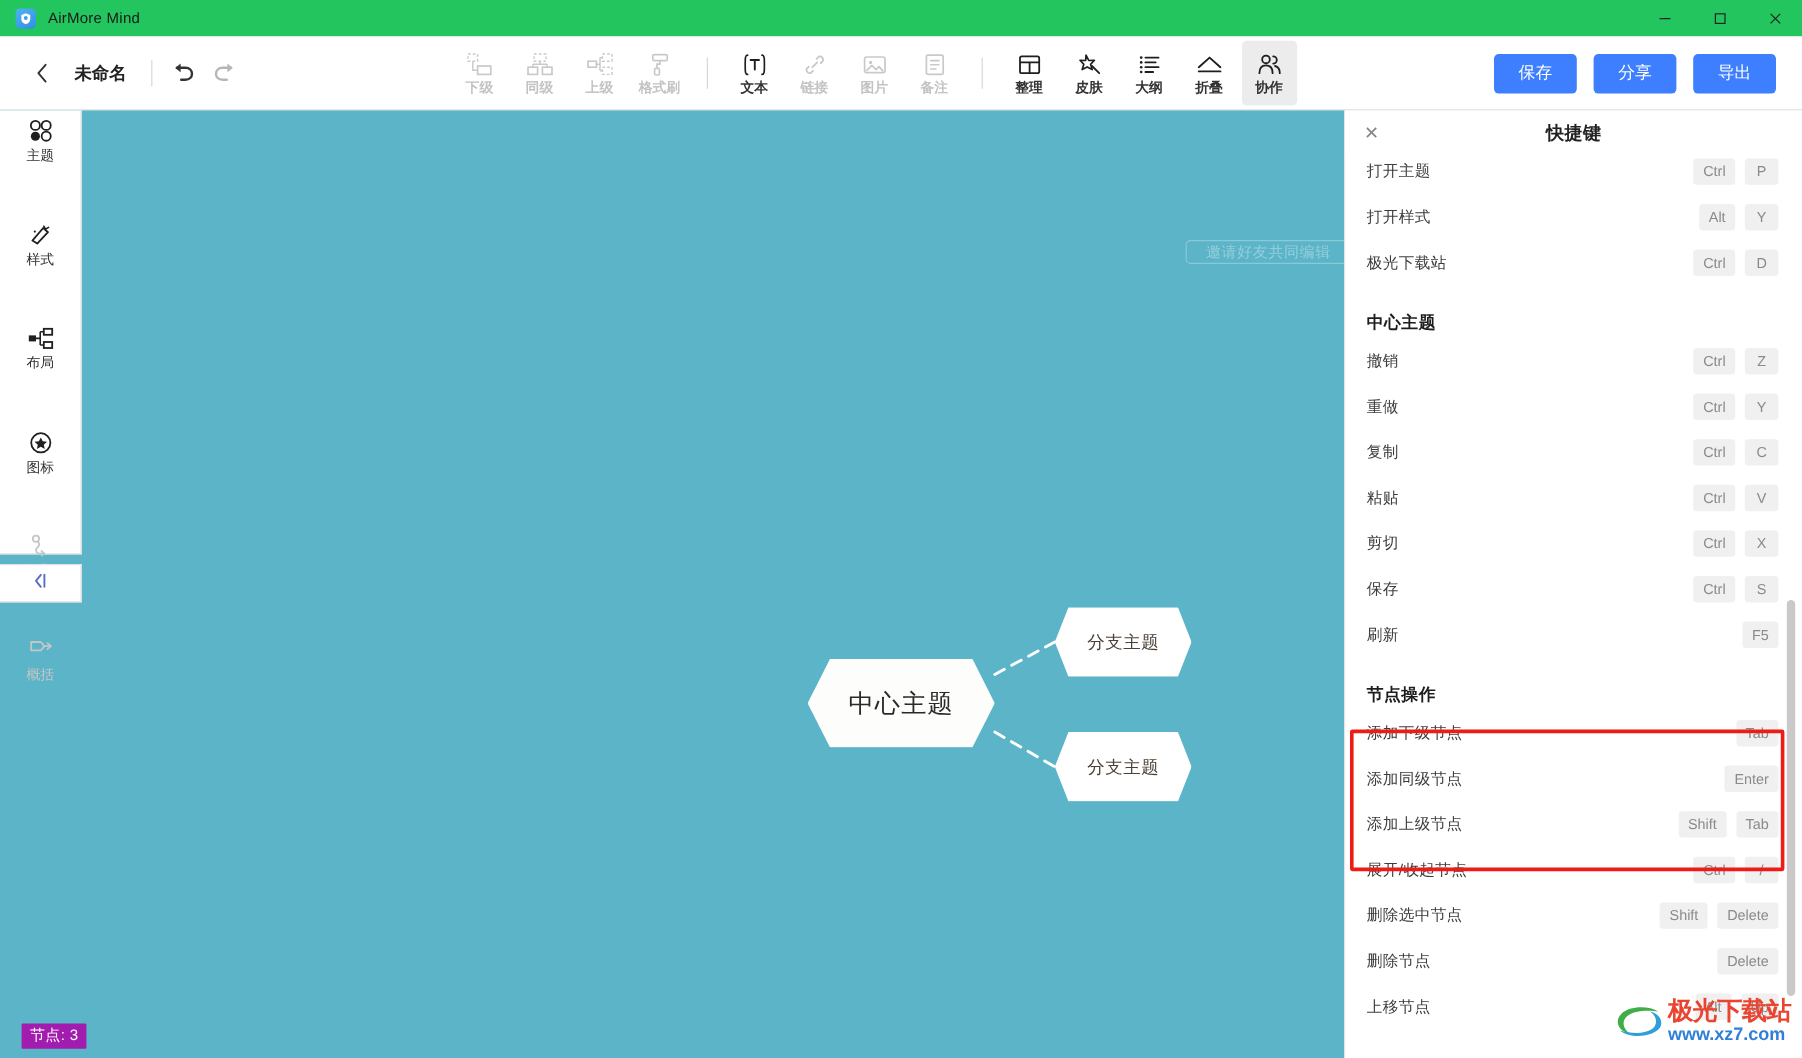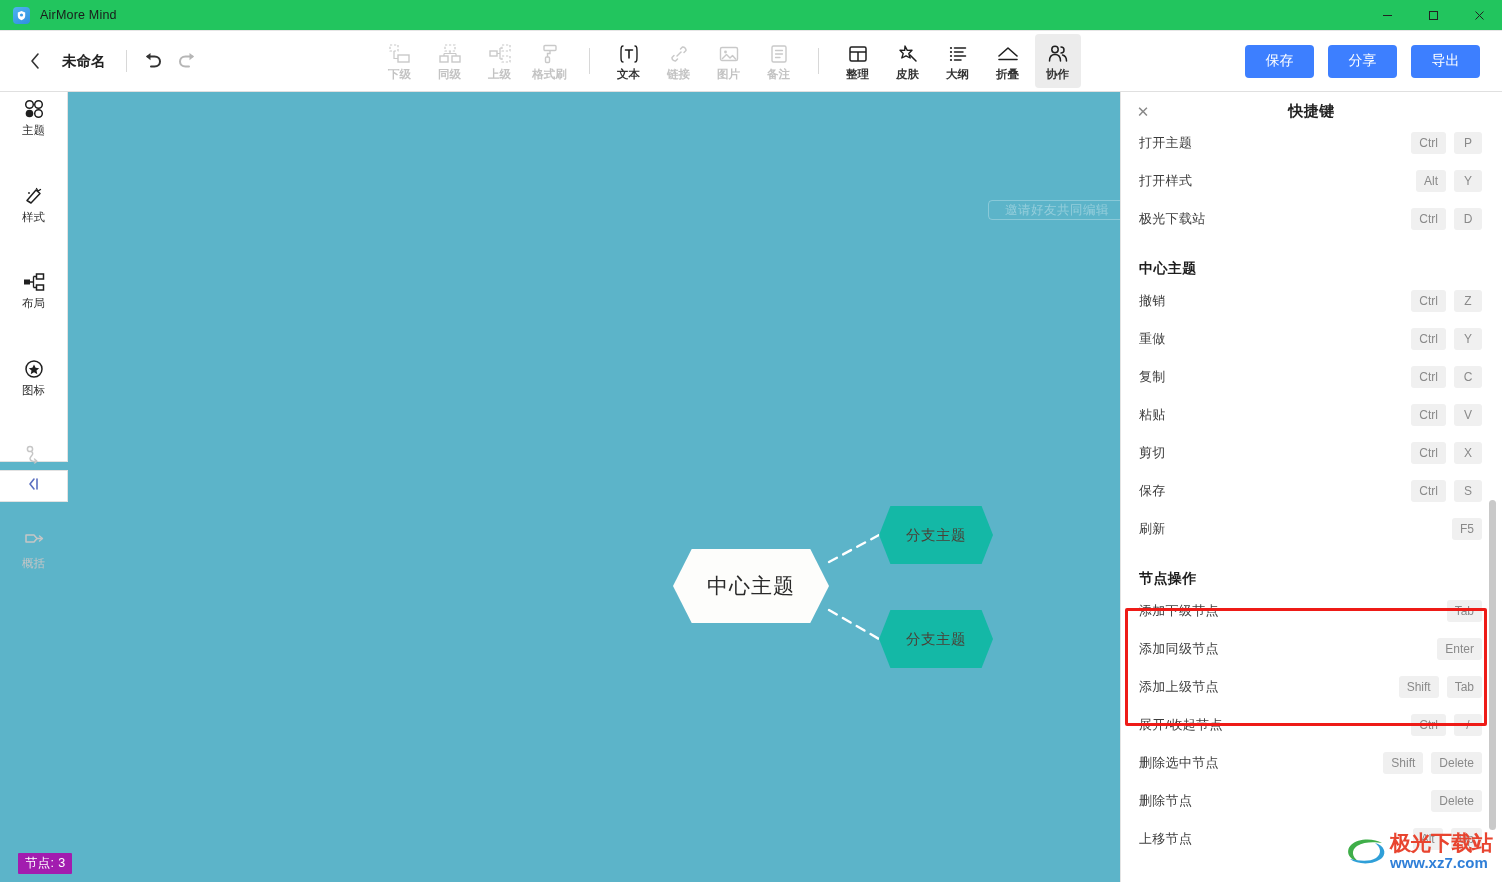--- a/index.html
+++ b/index.html
@@ -115,7 +115,7 @@
     font-size: 21px; font-weight: normal; color: #2a2a2a; letter-spacing: 1px;
   }
   .node-branch {
-    width: 114px; height: 58px; background: #14b8a6;
+    width: 114px; height: 58px; background: #ffffff;
     clip-path: polygon(10% 0%, 90% 0%, 100% 50%, 90% 100%, 10% 100%, 0% 50%);
     font-size: 14.5px; color: #4a4036; letter-spacing: .5px;
   }

